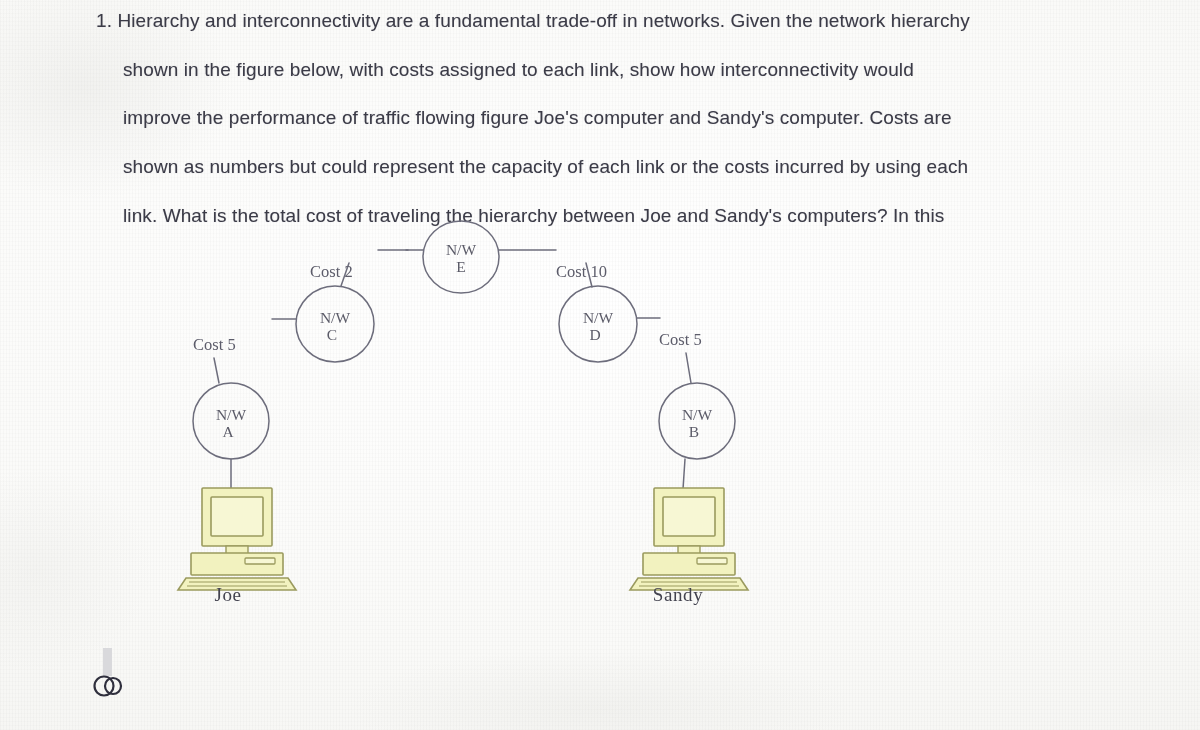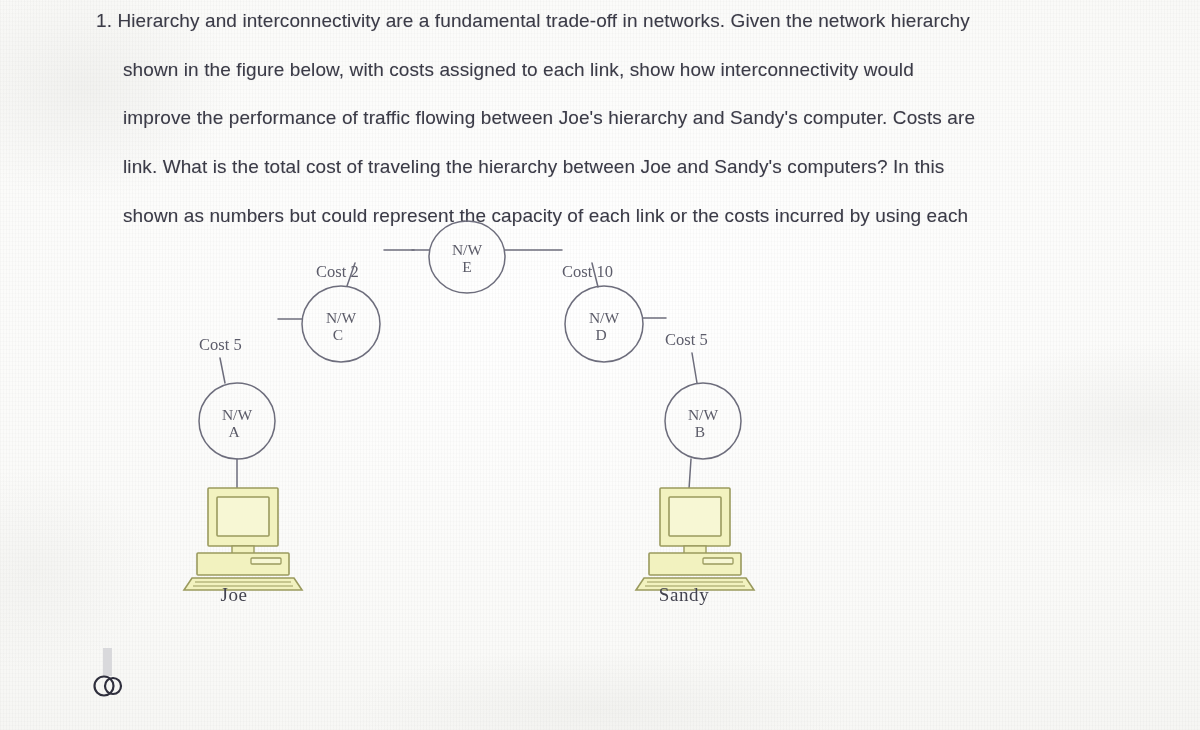--- a/index.html
+++ b/index.html
@@ -116,7 +116,7 @@
   <div id="question-block">
     <div class="qline">1. Hierarchy and interconnectivity are a fundamental trade-off in networks. Given the network hierarchy</div>
     <div class="qline indent">shown in the figure below, with costs assigned to each link, show how interconnectivity would</div>
-    <div class="qline indent">improve the performance of traffic flowing between Joe's hierarchy and Sandy's computer. Costs are</div>
+    <div class="qline indent">improve the performance of traffic flowing figure Joe's computer and Sandy's computer. Costs are</div>
     <div class="qline indent">link. What is the total cost of traveling the hierarchy between Joe and Sandy's computers? In this</div>
     <div class="qline indent">shown as numbers but could represent the capacity of each link or the costs incurred by using each</div>
   </div>

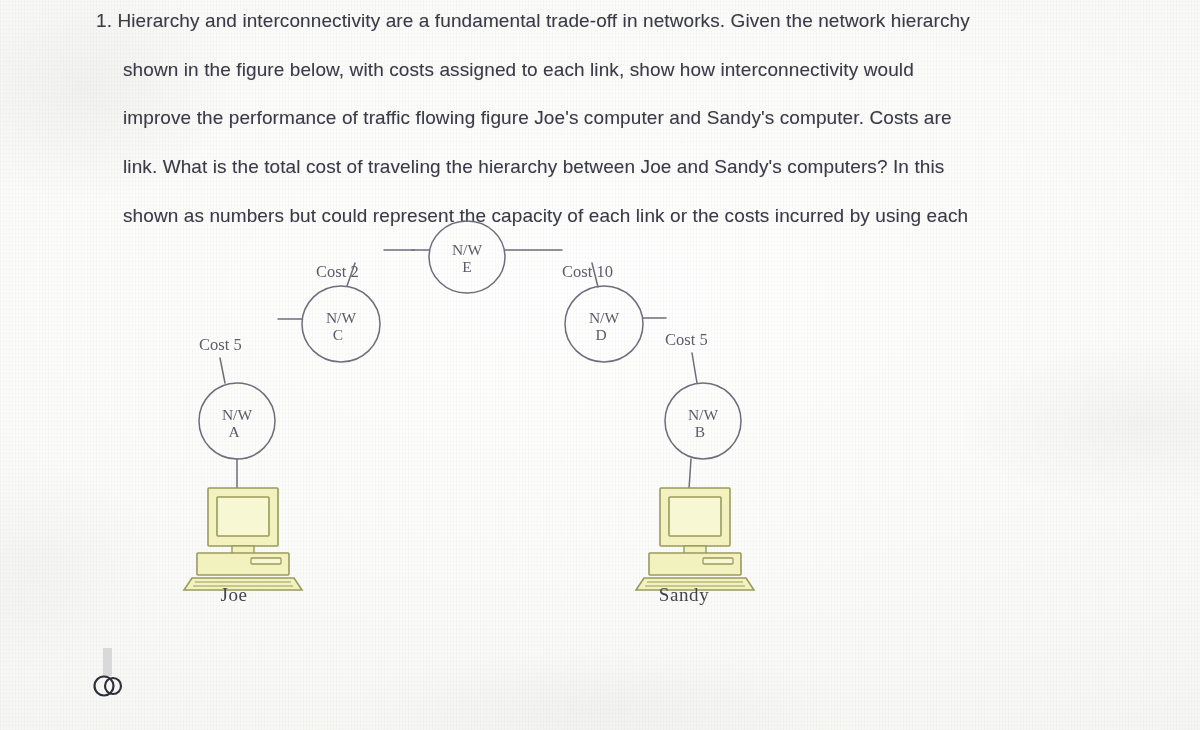--- a/index.html
+++ b/index.html
@@ -117,8 +117,8 @@
     <div class="qline">1. Hierarchy and interconnectivity are a fundamental trade-off in networks. Given the network hierarchy</div>
     <div class="qline indent">shown in the figure below, with costs assigned to each link, show how interconnectivity would</div>
     <div class="qline indent">improve the performance of traffic flowing figure Joe's computer and Sandy's computer. Costs are</div>
+    <div class="qline indent">shown as numbers but could represent the capacity of each link or the costs incurred by using each</div>
     <div class="qline indent">link. What is the total cost of traveling the hierarchy between Joe and Sandy's computers? In this</div>
-    <div class="qline indent">shown as numbers but could represent the capacity of each link or the costs incurred by using each</div>
   </div>
 
   <div id="diagram">

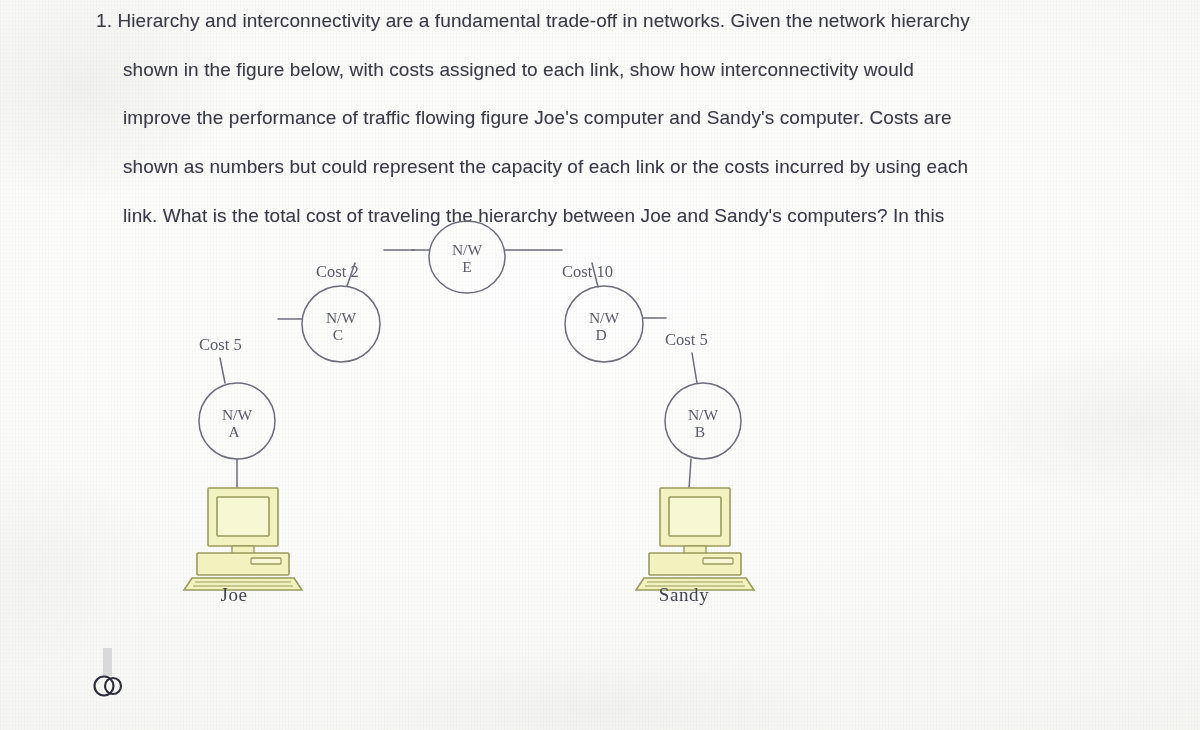--- a/index.html
+++ b/index.html
@@ -73,7 +73,6 @@
     top: 0;
     width: 984px;
     height: 730px;
-    margin-left: 6px;
   }
   #diagram svg { display: block; }
 

